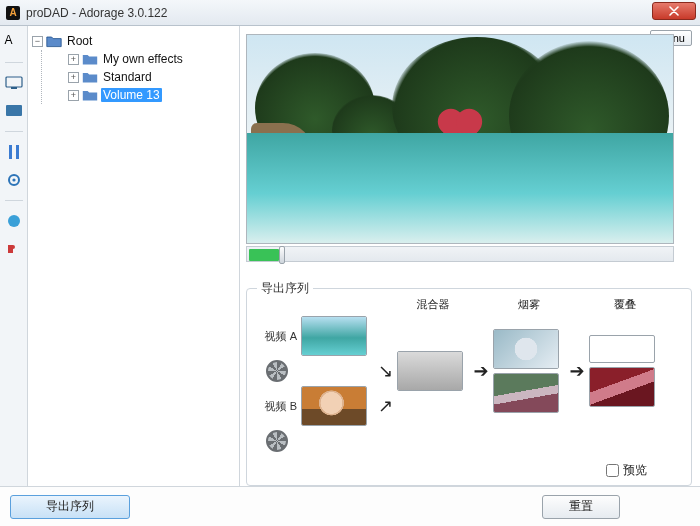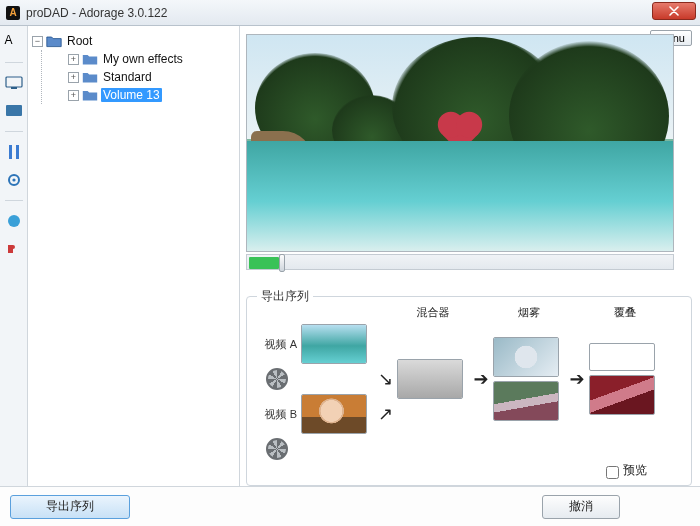--- a/index.html
+++ b/index.html
@@ -69,7 +69,7 @@
 .reel{width:22px;height:22px;border-radius:50%;background:repeating-conic-gradient(#6a6e72 0 30deg, #b9bec2 30deg 60deg);border:2px solid #6a6e72;margin:0 auto}
 .arrow{font-size:18px;color:#222;text-align:center}
 .smallstack{display:flex;flex-direction:column;gap:3px;align-items:flex-end}
-.previewchk{display:flex;align-items:flex-end;justify-content:flex-end;gap:4px;font-size:12px;color:#222;margin-top:2px;padding-right:34px}
+.previewchk{display:flex;align-items:center;justify-content:flex-end;gap:4px;font-size:12px;color:#222;margin-top:10px;padding-right:34px}
 .previewchk input{width:13px;height:13px}
 
 .footer { position:absolute; left:0; right:0; bottom:0; height:40px; border-top:1px solid #d0d6dc; display:flex; align-items:center; padding:0 10px; gap:10px; background:#fdfdfd;}

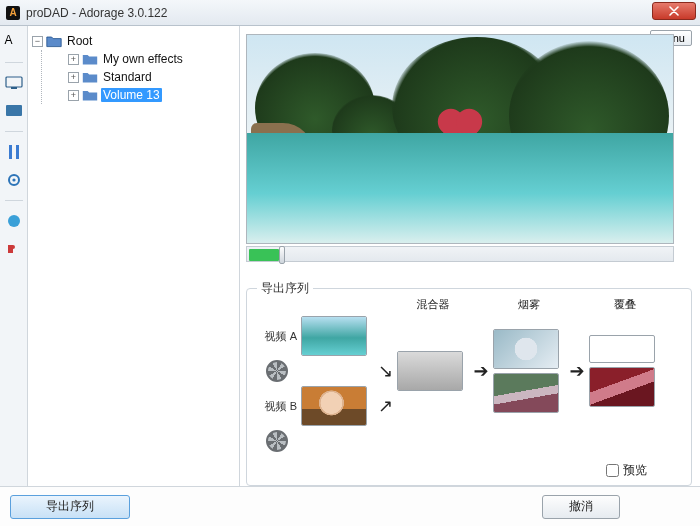--- a/index.html
+++ b/index.html
@@ -259,7 +259,6 @@
 <div class="footer">
   <button class="winbtn primary">导出序列</button>
   <div class="spacer"></div>
-  <button class="winbtn">撤消</button>
   <div style="width:60px"></div>
 </div>
 

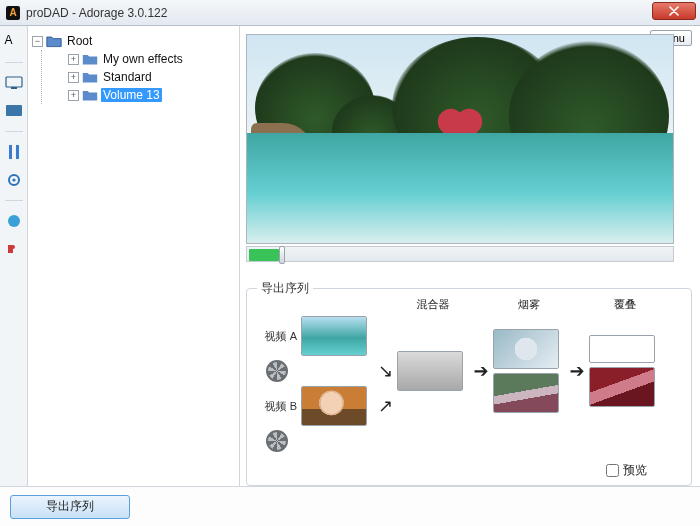--- a/index.html
+++ b/index.html
@@ -259,6 +259,7 @@
 <div class="footer">
   <button class="winbtn primary">导出序列</button>
   <div class="spacer"></div>
+  <button class="winbtn">重置</button>
   <div style="width:60px"></div>
 </div>
 

